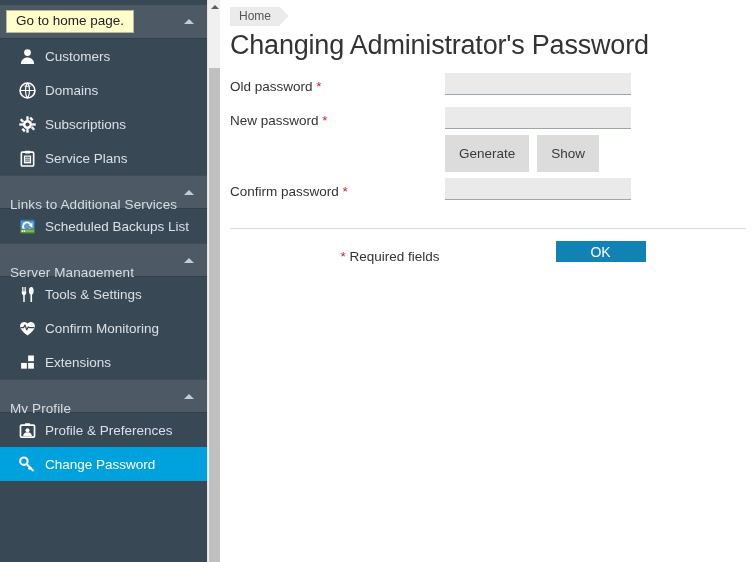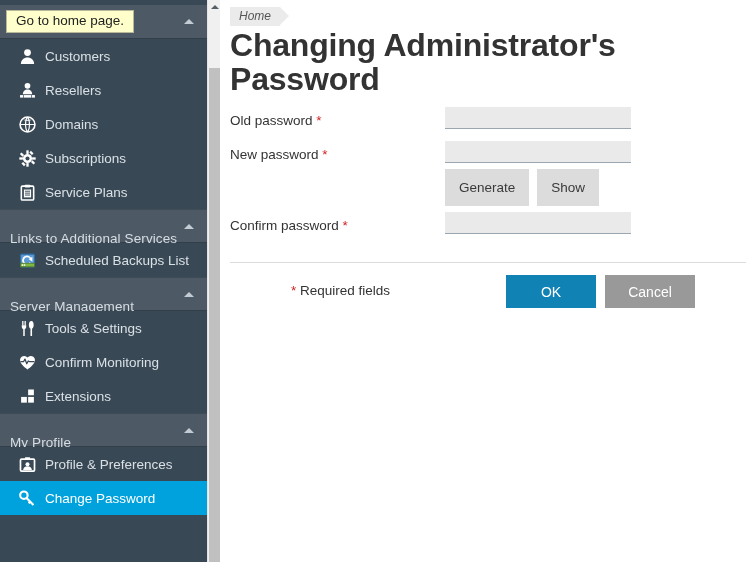--- a/index.html
+++ b/index.html
@@ -148,7 +148,7 @@
     padding-left: 10px;
   }
 
-  .crumbs { padding: 6px 0 0 0; height: 26px; font-style: italic; }
+  .crumbs { padding: 6px 0 0 0; height: 26px; }
   .crumb {
     position: relative;
     display: inline-block;

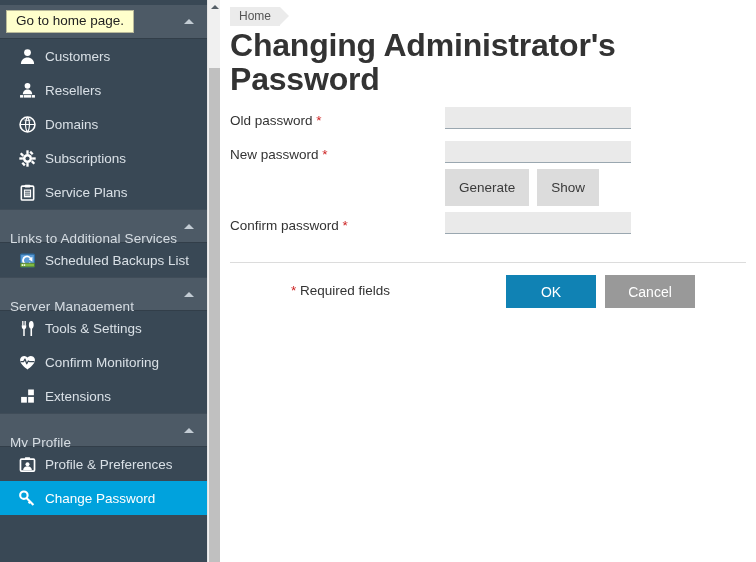--- a/index.html
+++ b/index.html
@@ -173,8 +173,8 @@
   h1.page-title {
     margin: 2px 0 0 0;
     padding: 0;
-    font-size: 32px;
-    font-weight: bold;
+    font-size: 27px;
+    font-weight: normal;
     color: #333333;
     letter-spacing: -0.2px;
     line-height: 34px;

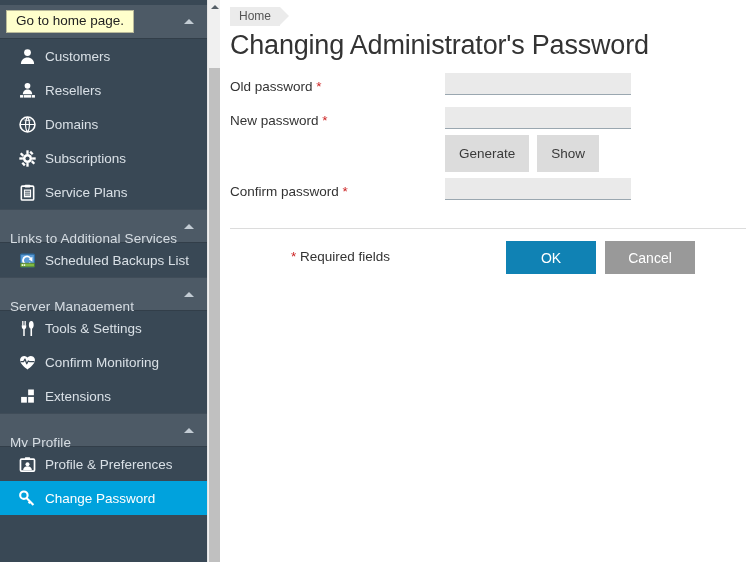--- a/index.html
+++ b/index.html
@@ -283,18 +283,6 @@
         <span class="n-label">Customers</span>
       </div>
 
-      <div class="nav-item">
-        <span class="ico">
-          <svg width="17" height="17" viewBox="0 0 16 16">
-              <circle cx="8" cy="3.6" r="2.7" fill="#ffffff"></circle>
-              <path d="M3.6 11.5c0-2.6 2-4.4 4.4-4.4s4.4 1.8 4.4 4.4z" fill="#ffffff"></path>
-              <rect x="1" y="12.3" width="3" height="2.4" fill="#ffffff"></rect>
-              <rect x="4.6" y="12.3" width="6.8" height="2.4" fill="#ffffff"></rect>
-              <rect x="12" y="12.3" width="3" height="2.4" fill="#ffffff"></rect>
-            </svg>
-        </span>
-        <span class="n-label">Resellers</span>
-      </div>
 
       <div class="nav-item">
         <span class="ico">

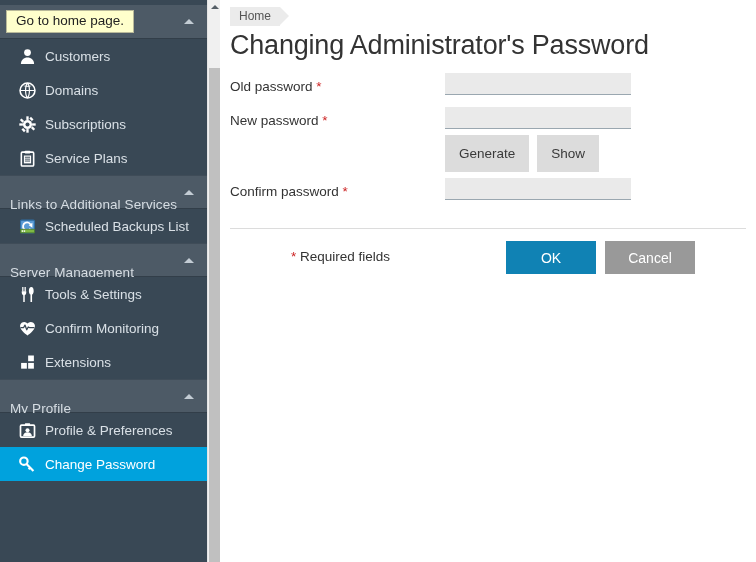--- a/index.html
+++ b/index.html
@@ -248,7 +248,7 @@
     border: none;
     font-family: "Liberation Sans", sans-serif;
     font-size: 14px;
-    height: 33px;
+    height: 21px;
     min-width: 90px;
     padding: 0 18px;
     color: #ffffff;

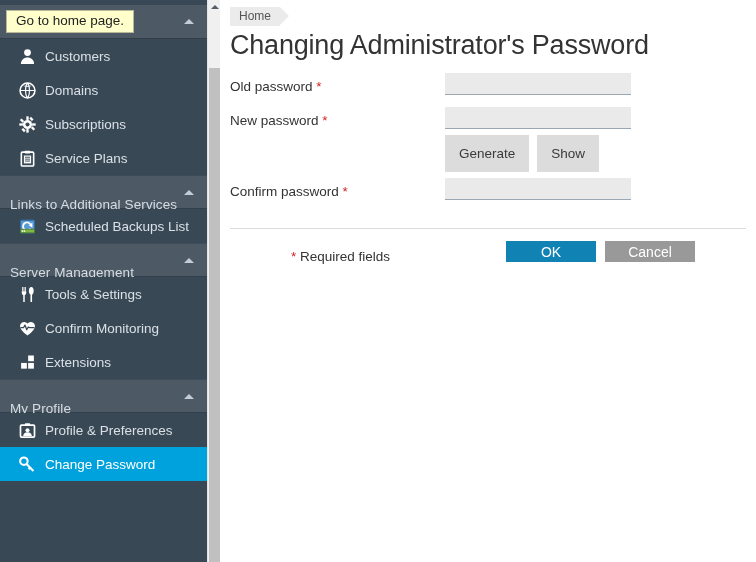--- a/index.html
+++ b/index.html
@@ -469,7 +469,6 @@
         </div>
         <div class="act-btns">
           <button class="big-btn ok">OK</button>
-          <button class="big-btn cancel">Cancel</button>
         </div>
       </div>
 

